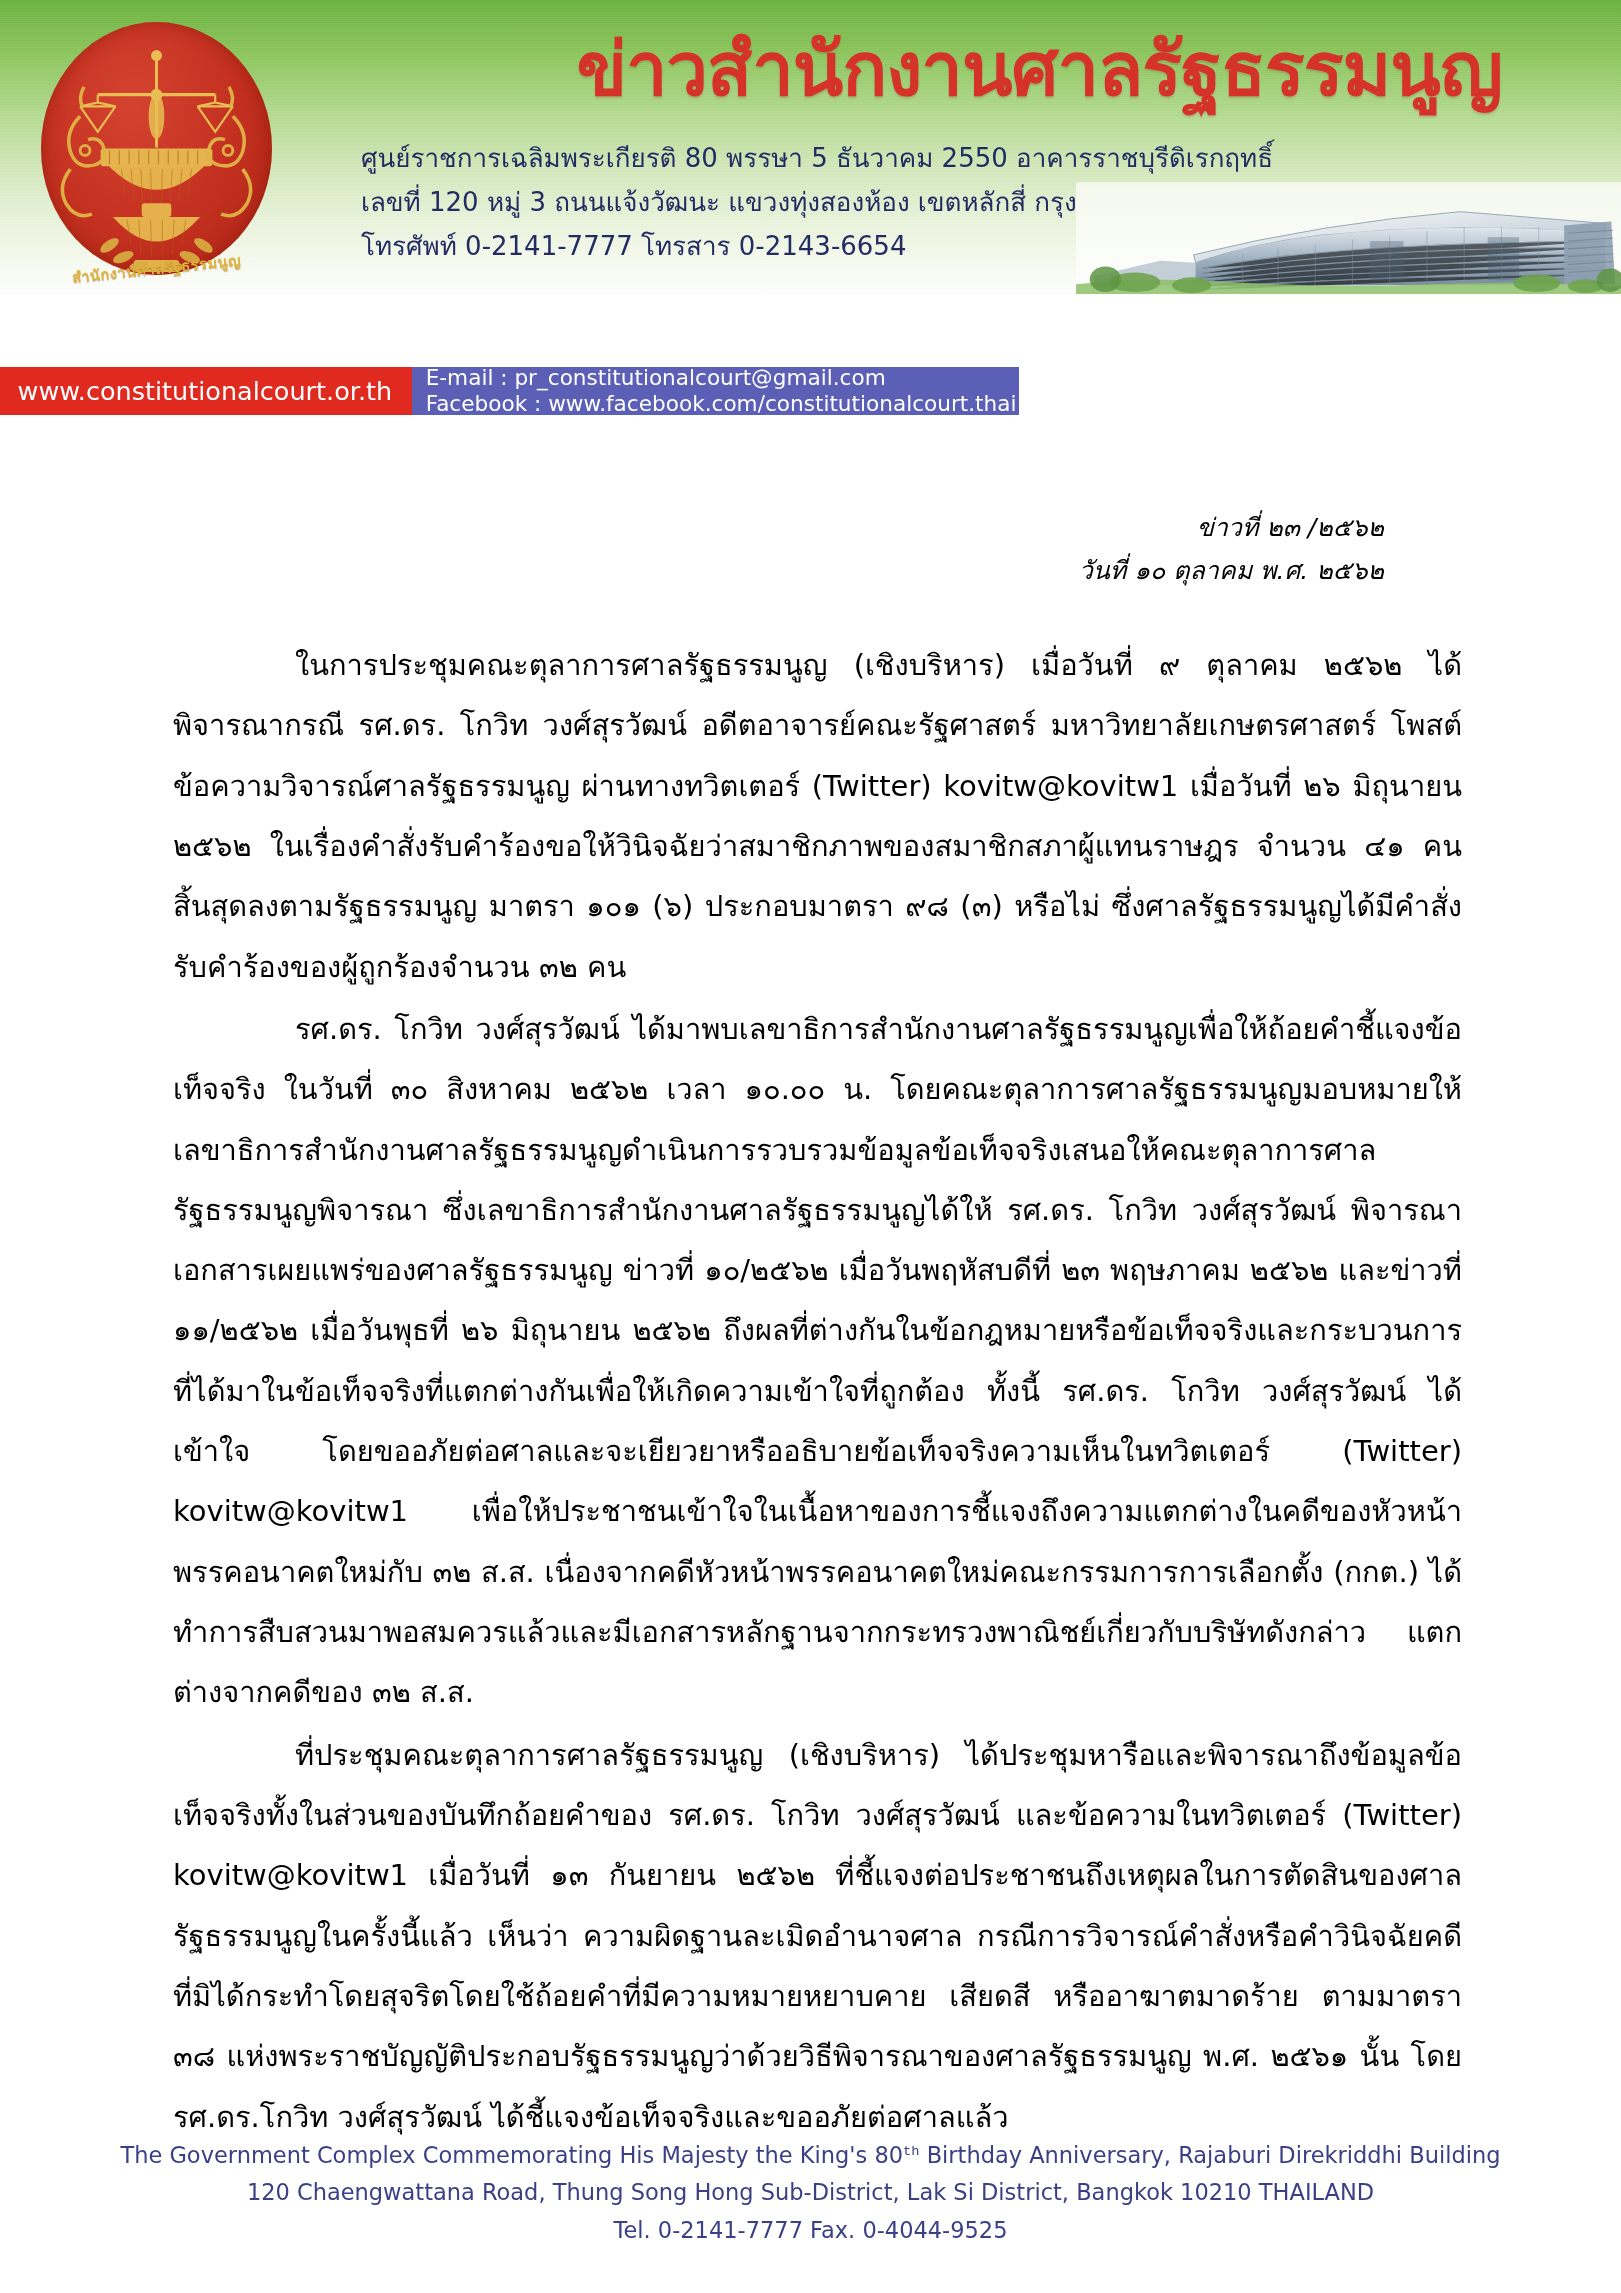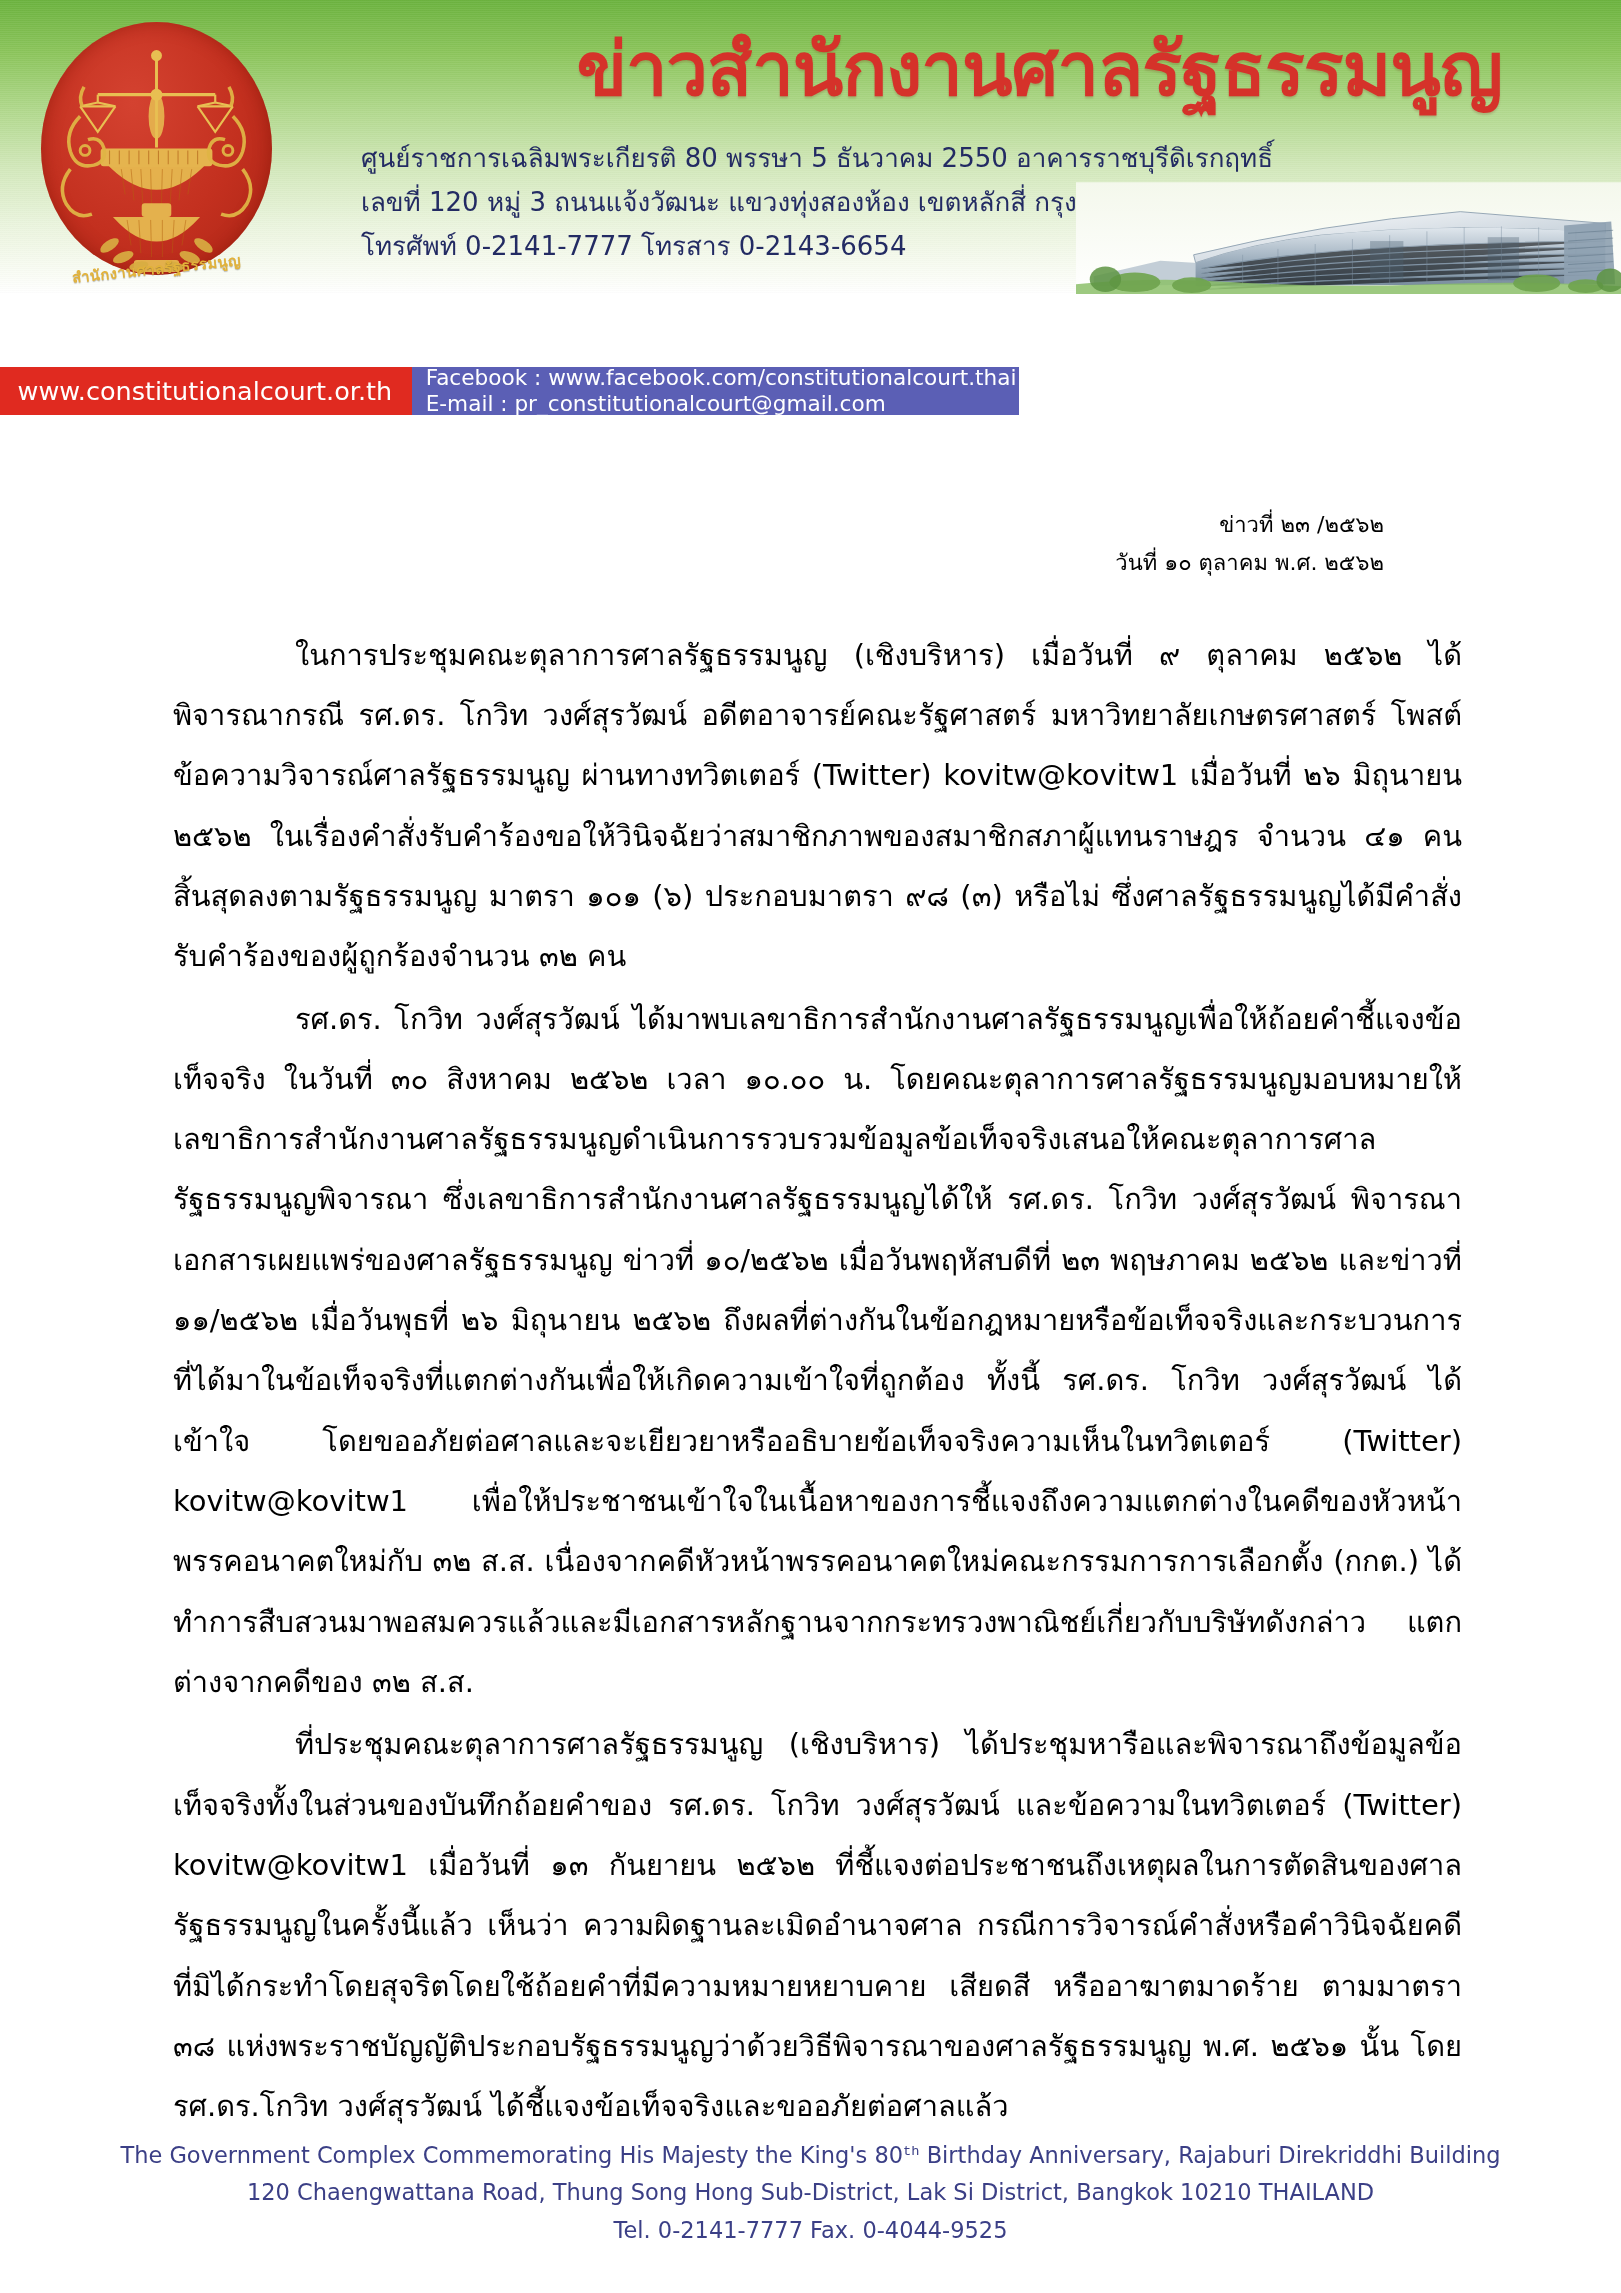--- a/index.html
+++ b/index.html
@@ -319,8 +319,8 @@
     <span>www.constitutionalcourt.or.th</span>
   </div>
   <div class="cb-blue">
+    <span>E-mail :  pr_constitutionalcourt@gmail.com</span>
     <span>Facebook : www.facebook.com/constitutionalcourt.thai</span>
-    <span>E-mail :  pr_constitutionalcourt@gmail.com</span>
   </div>
 </div>
 

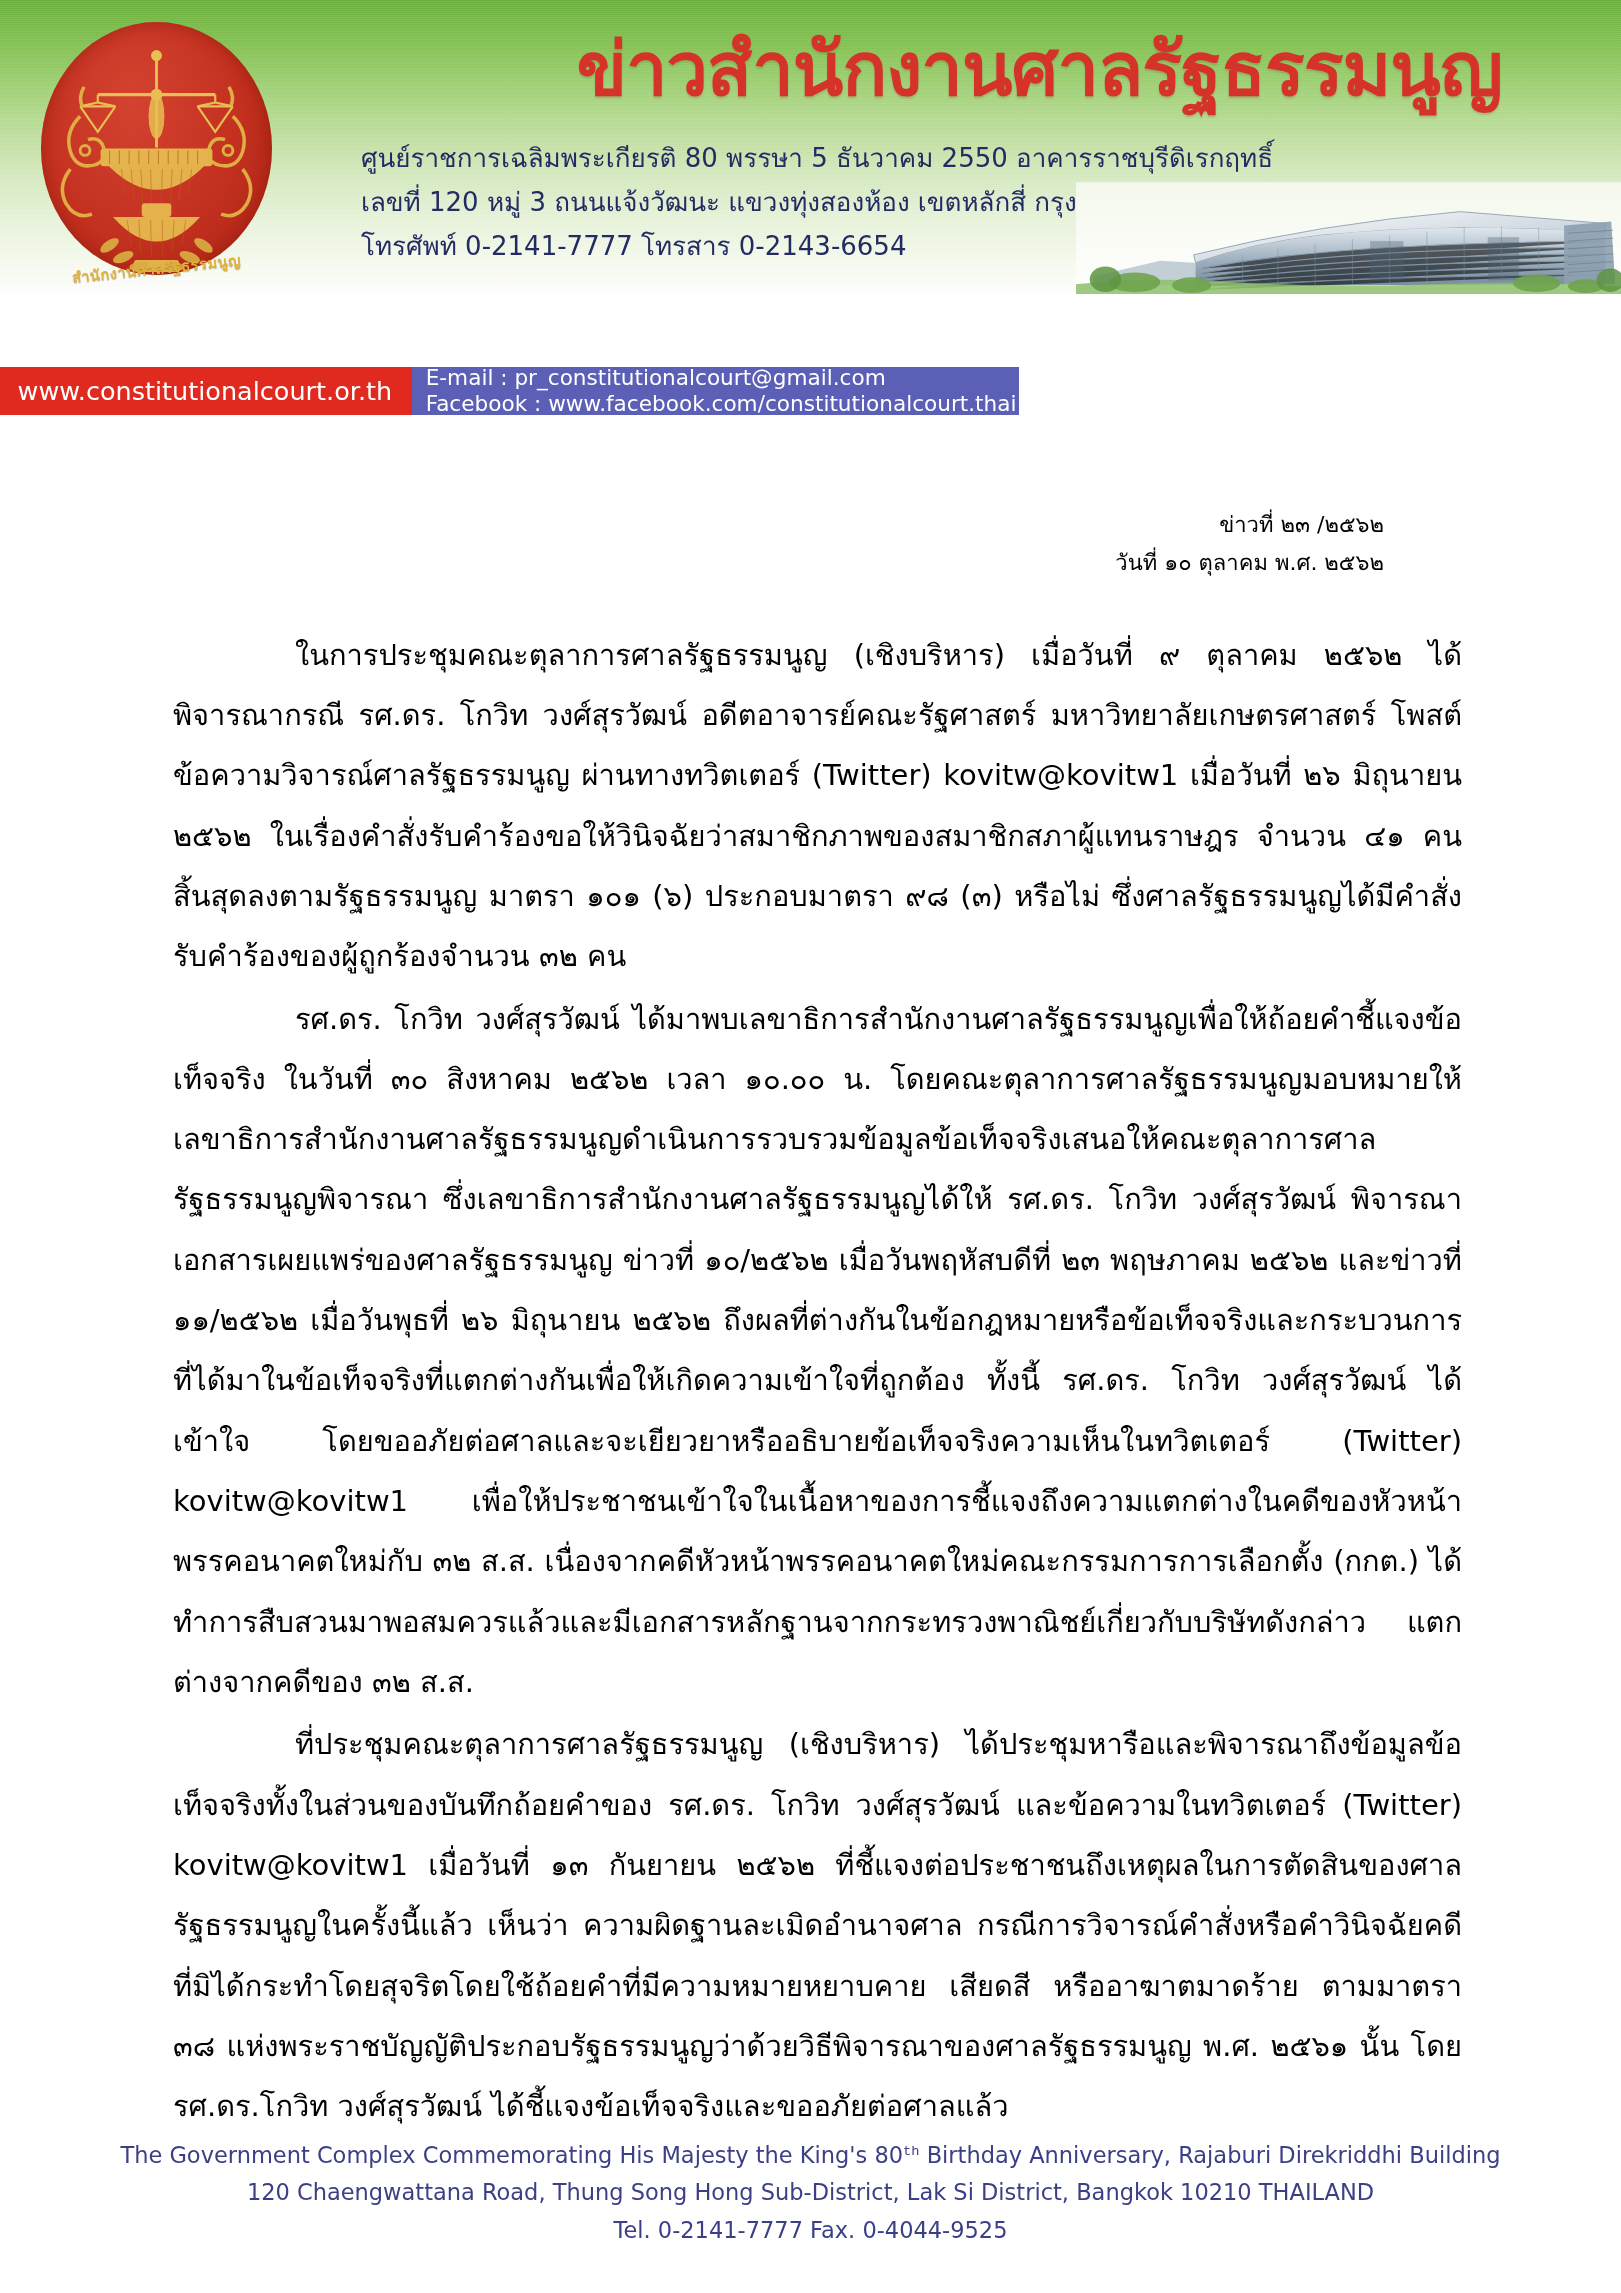--- a/index.html
+++ b/index.html
@@ -139,8 +139,9 @@
     padding-right:237px;
     text-align:right;
     color:#000;
-    font-size:22px;
+    font-size:25px;
     line-height:1.72;
+    font-style:italic;
   }
   .meta div { white-space:nowrap; }
 

